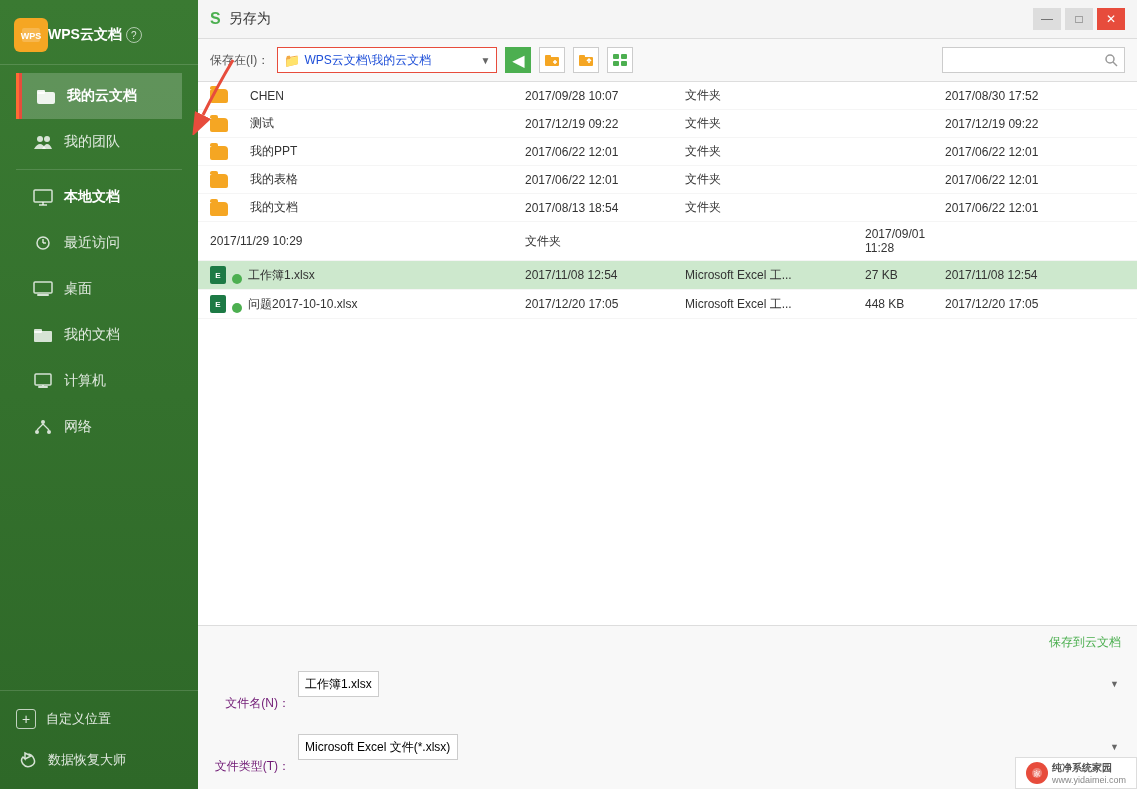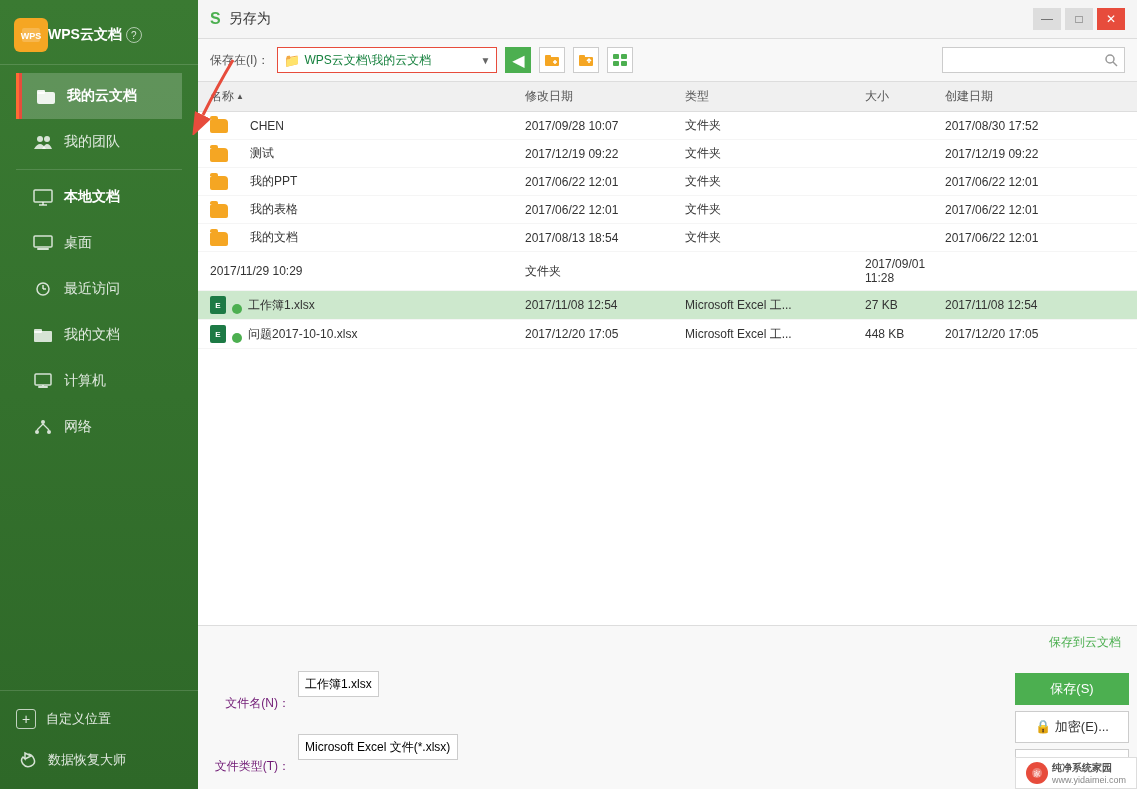--- a/index.html
+++ b/index.html
@@ -228,7 +228,7 @@
 
     .path-text {
       font-size: 12px;
-      color: #15803d;
+      color: #1d4ed8;
       flex: 1;
     }
 

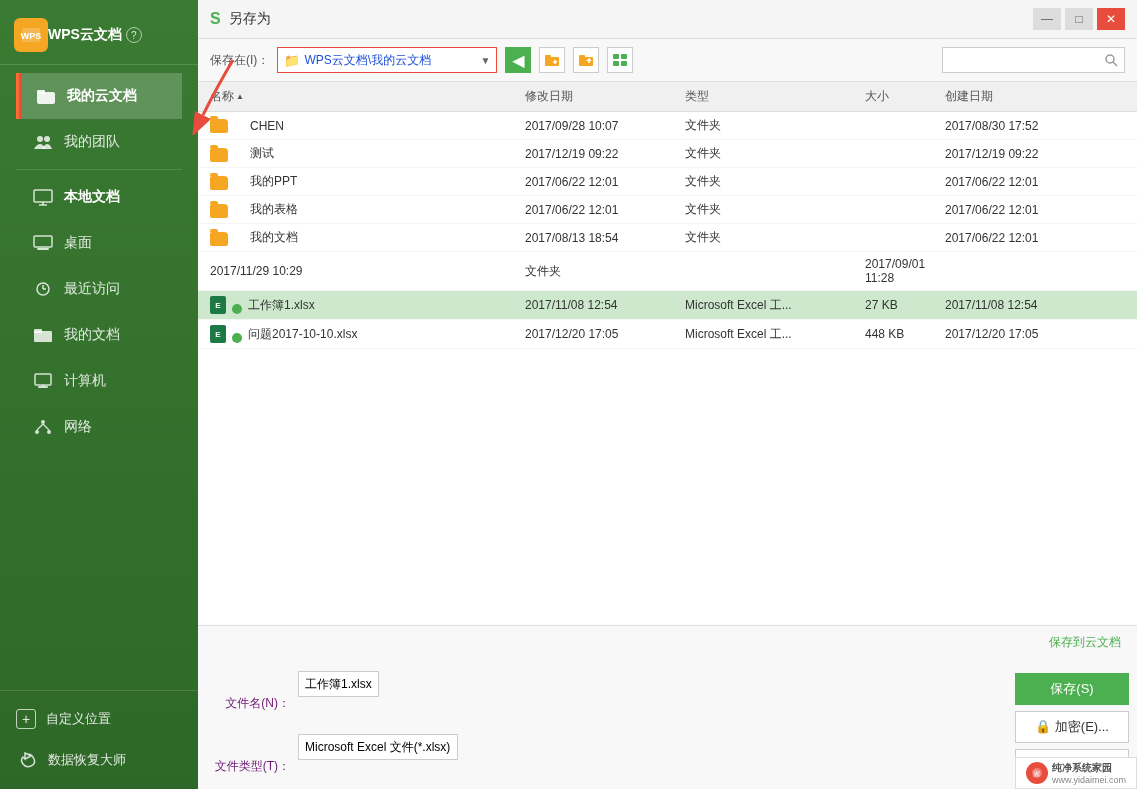--- a/index.html
+++ b/index.html
@@ -673,24 +673,6 @@
     </div>
 
     <div class="file-list-area">
-      <div class="file-list-header">
-        <div class="header-cell">
-          <span>名称</span>
-          <span class="sort-arrow">▲</span>
-        </div>
-        <div class="header-cell">
-          <span>修改日期</span>
-        </div>
-        <div class="header-cell">
-          <span>类型</span>
-        </div>
-        <div class="header-cell">
-          <span>大小</span>
-        </div>
-        <div class="header-cell">
-          <span>创建日期</span>
-        </div>
-      </div>
 
       <div class="file-list-body">
 

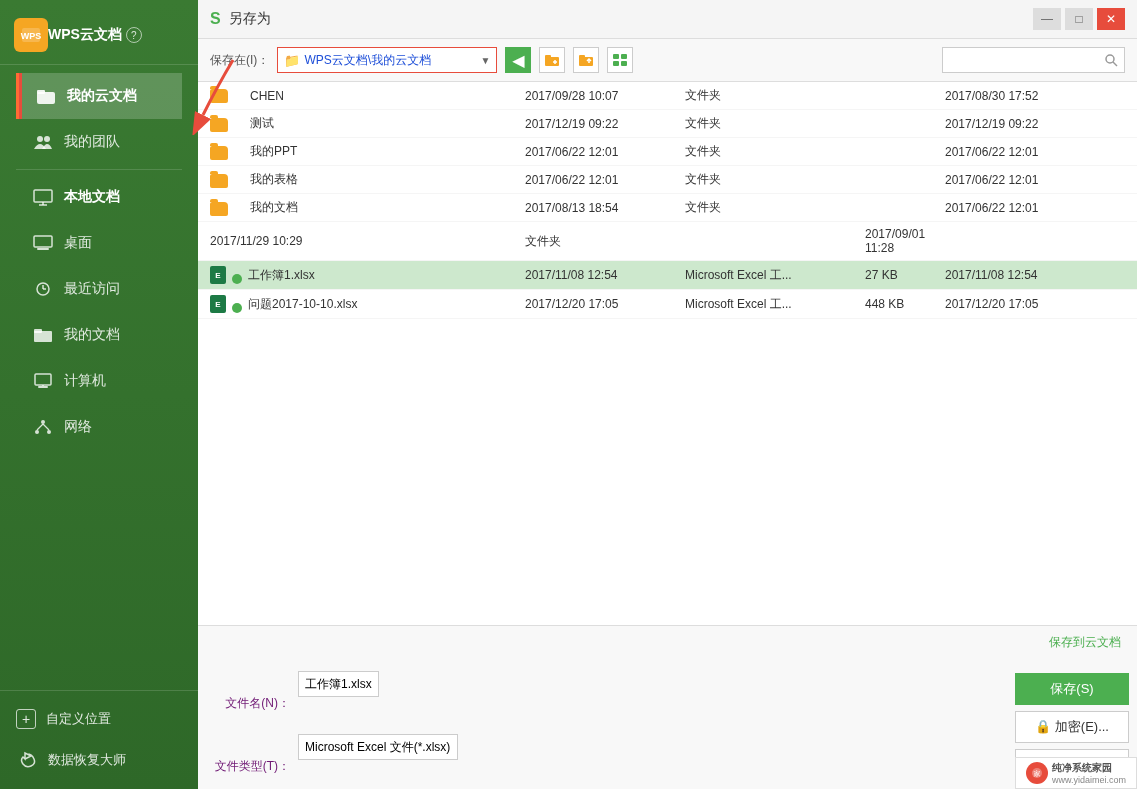--- a/index.html
+++ b/index.html
@@ -548,22 +548,22 @@
       <div class="nav-item">
         <div class="nav-icon">
           <svg width="20" height="18" viewBox="0 0 20 18">
-            <rect x="1" y="2" width="18" height="11" rx="1" fill="none" stroke="rgba(255,255,255,0.8)" stroke-width="1.5"></rect>
-            <rect x="4" y="14" width="12" height="2" rx="1" fill="rgba(255,255,255,0.8)"></rect>
-          </svg>
-        </div>
-        <span>桌面</span>
+            <circle cx="10" cy="9" r="6" fill="none" stroke="rgba(255,255,255,0.8)" stroke-width="1.5"></circle>
+            <line x1="10" y1="9" x2="10" y2="5" stroke="rgba(255,255,255,0.8)" stroke-width="1.5"></line>
+            <line x1="10" y1="9" x2="13" y2="9" stroke="rgba(255,255,255,0.8)" stroke-width="1.5"></line>
+          </svg>
+        </div>
+        <span>最近访问</span>
       </div>
 
       <div class="nav-item">
         <div class="nav-icon">
           <svg width="20" height="18" viewBox="0 0 20 18">
-            <circle cx="10" cy="9" r="6" fill="none" stroke="rgba(255,255,255,0.8)" stroke-width="1.5"></circle>
-            <line x1="10" y1="9" x2="10" y2="5" stroke="rgba(255,255,255,0.8)" stroke-width="1.5"></line>
-            <line x1="10" y1="9" x2="13" y2="9" stroke="rgba(255,255,255,0.8)" stroke-width="1.5"></line>
-          </svg>
-        </div>
-        <span>最近访问</span>
+            <rect x="1" y="2" width="18" height="11" rx="1" fill="none" stroke="rgba(255,255,255,0.8)" stroke-width="1.5"></rect>
+            <rect x="4" y="14" width="12" height="2" rx="1" fill="rgba(255,255,255,0.8)"></rect>
+          </svg>
+        </div>
+        <span>桌面</span>
       </div>
 
       <div class="nav-item">

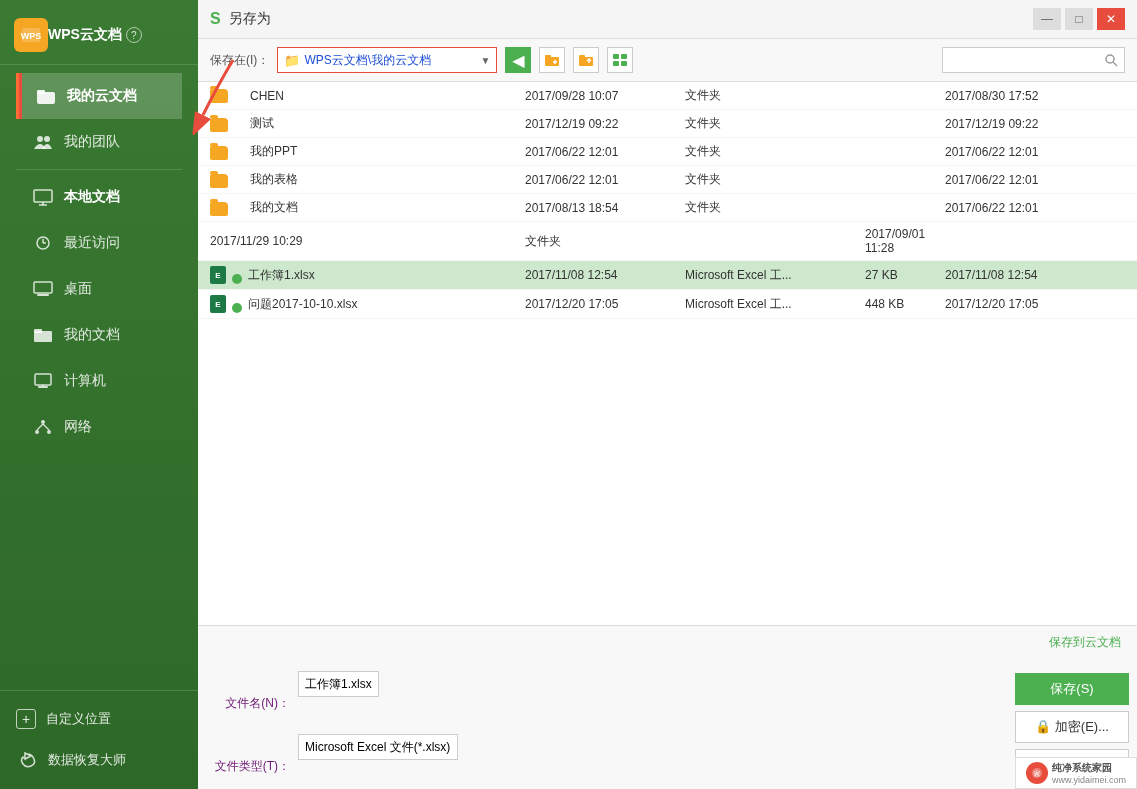--- a/index.html
+++ b/index.html
@@ -784,11 +784,6 @@
       </div>
     </div>
 
-    <div class="action-area">
-      <button class="action-btn primary">保存(S)</button>
-      <button class="action-btn secondary">🔒 加密(E)...</button>
-      <button class="action-btn secondary">一...</button>
-    </div>
 
     <div class="watermark" style="position:absolute;bottom:0;right:0;z-index:10;background:white;border:1px solid #ddd;padding:3px 10px;display:flex;align-items:center;gap:4px;">
       <div style="width:22px;height:22px;background:#e74c3c;border-radius:50%;display:flex;align-items:center;justify-content:center;">

